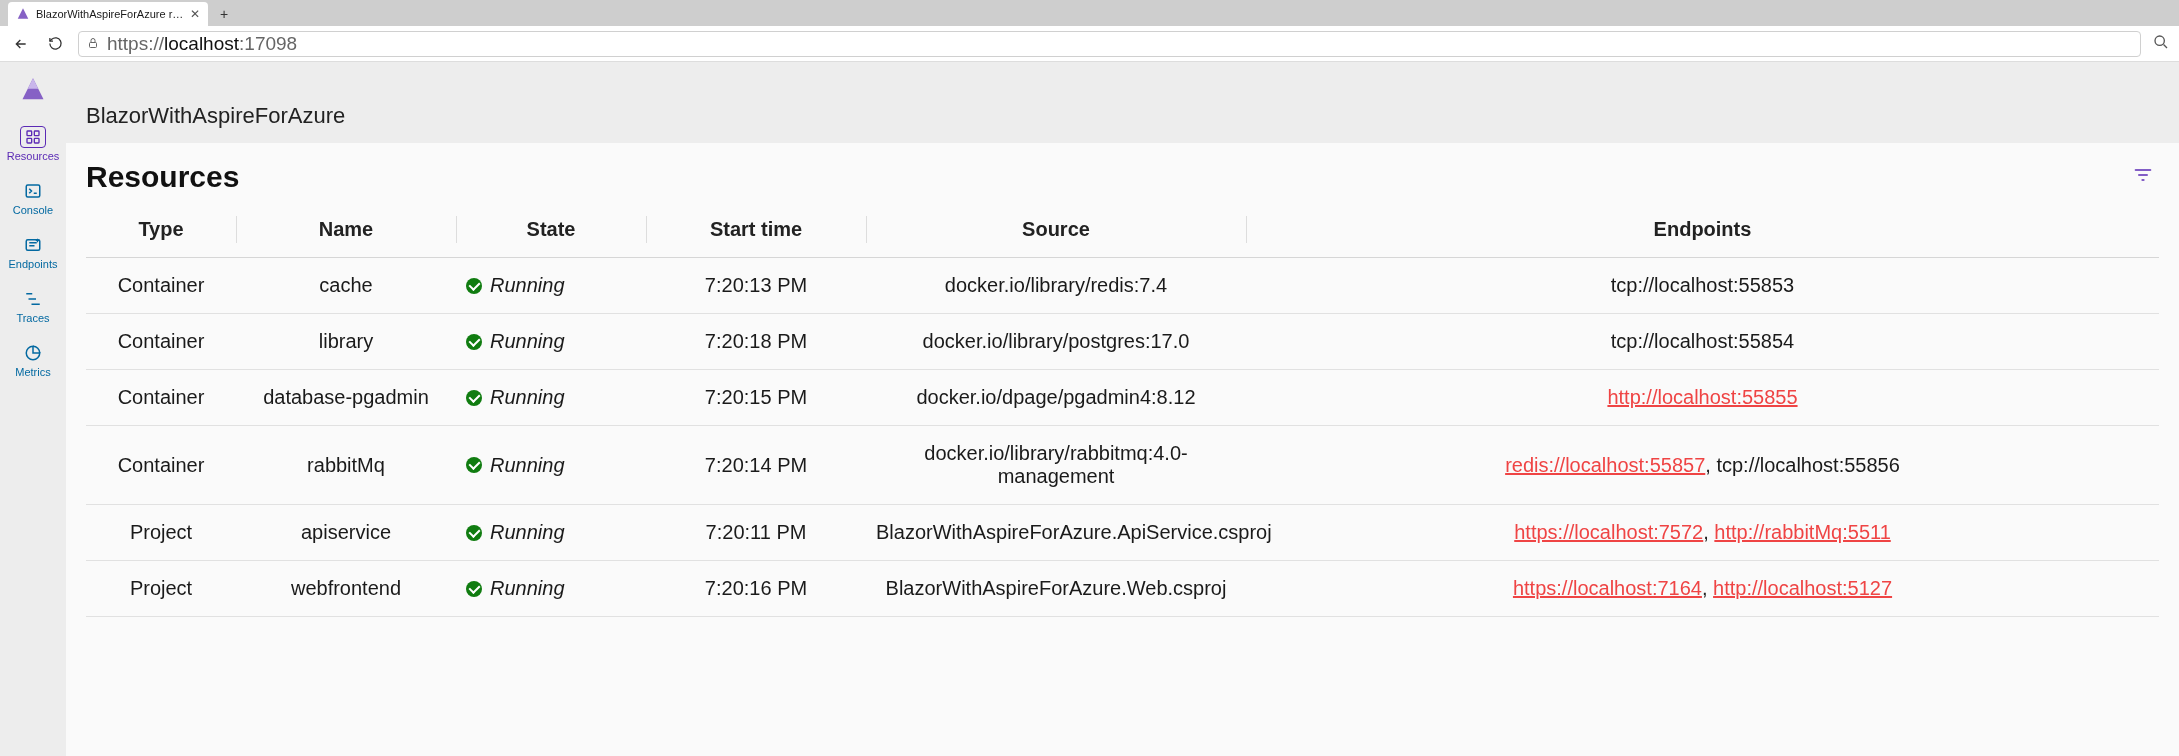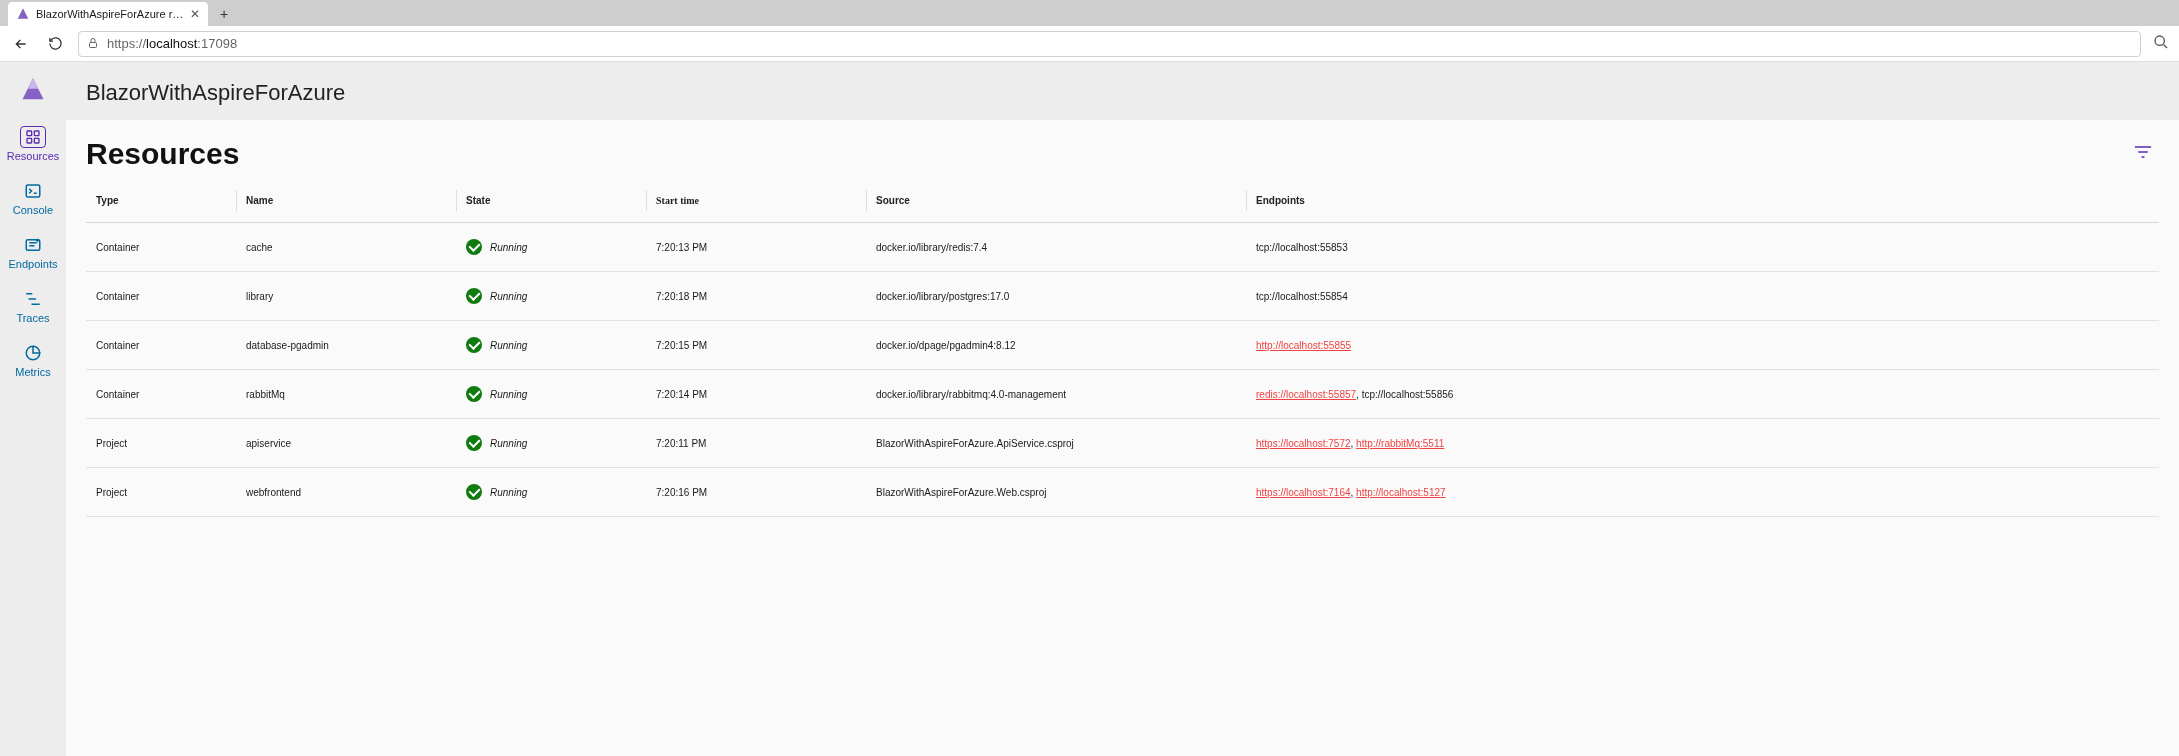--- a/index.html
+++ b/index.html
@@ -14,7 +14,7 @@
   .nav-btn { width: 22px; height: 22px; display: flex; align-items: center; justify-content: center; color: #333; cursor: pointer; }
   .url-field { flex: 1; display: flex; align-items: center; border: 1px solid #d0d0d0; border-radius: 4px; height: 26px; padding: 0 8px; gap: 8px; }
   .lock-icon { color: #666; }
-  .url-text { font-size: 13px; color: #666; }
+  .url-text { font-size: 19px; color: #666; }
   .url-host { color: #111; }
   .search-btn { color: #555; cursor: pointer; }
 

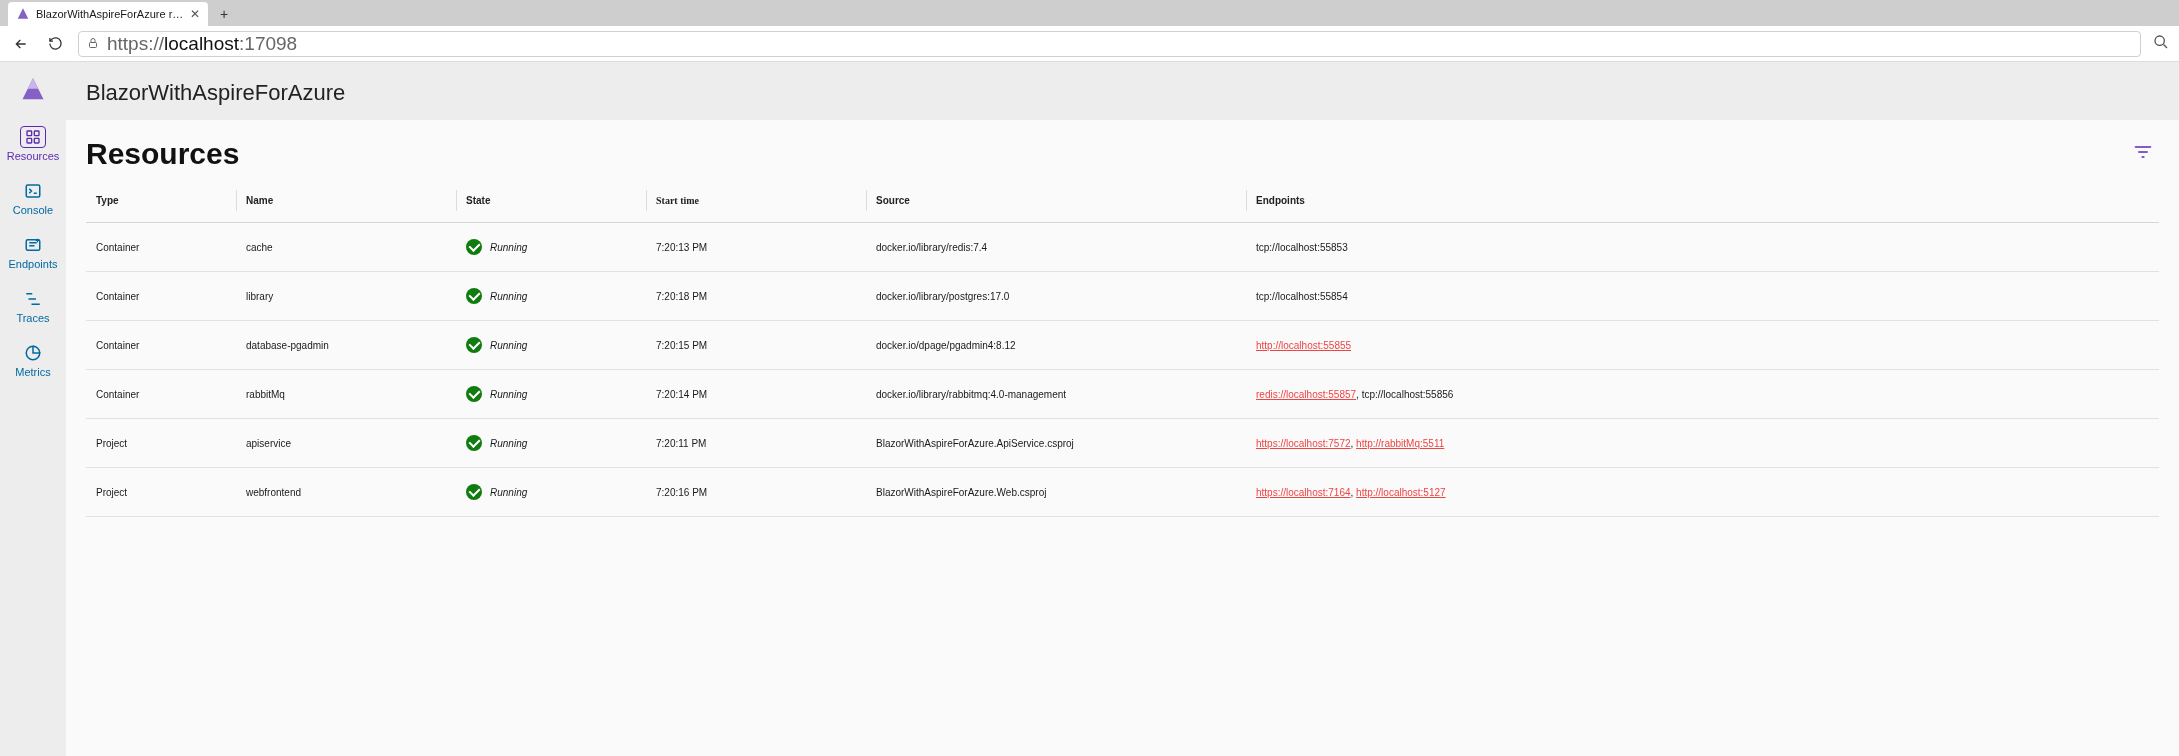--- a/index.html
+++ b/index.html
@@ -28,7 +28,7 @@
   .side-label { font-size: 11px; }
 
   .main { flex: 1; display: flex; flex-direction: column; background: #ededed; }
-  .app-title-bar { padding: 18px 20px 14px 20px; font-size: 22px; font-weight: 400; color: #222; }
+  .app-title-bar { padding: 18px 20px 14px 20px; font-size: 22px; font-weight: 400; color: #222; margin-top: 23px; }
   .content { flex: 1; background: #fafafa; padding: 16px 20px 0 20px; display:flex; flex-direction:column;}
   .page-head { display: flex; align-items: center; justify-content: space-between; margin-bottom: 8px;}
   .page-title { font-size: 30px; font-weight: 700; color: #111; }

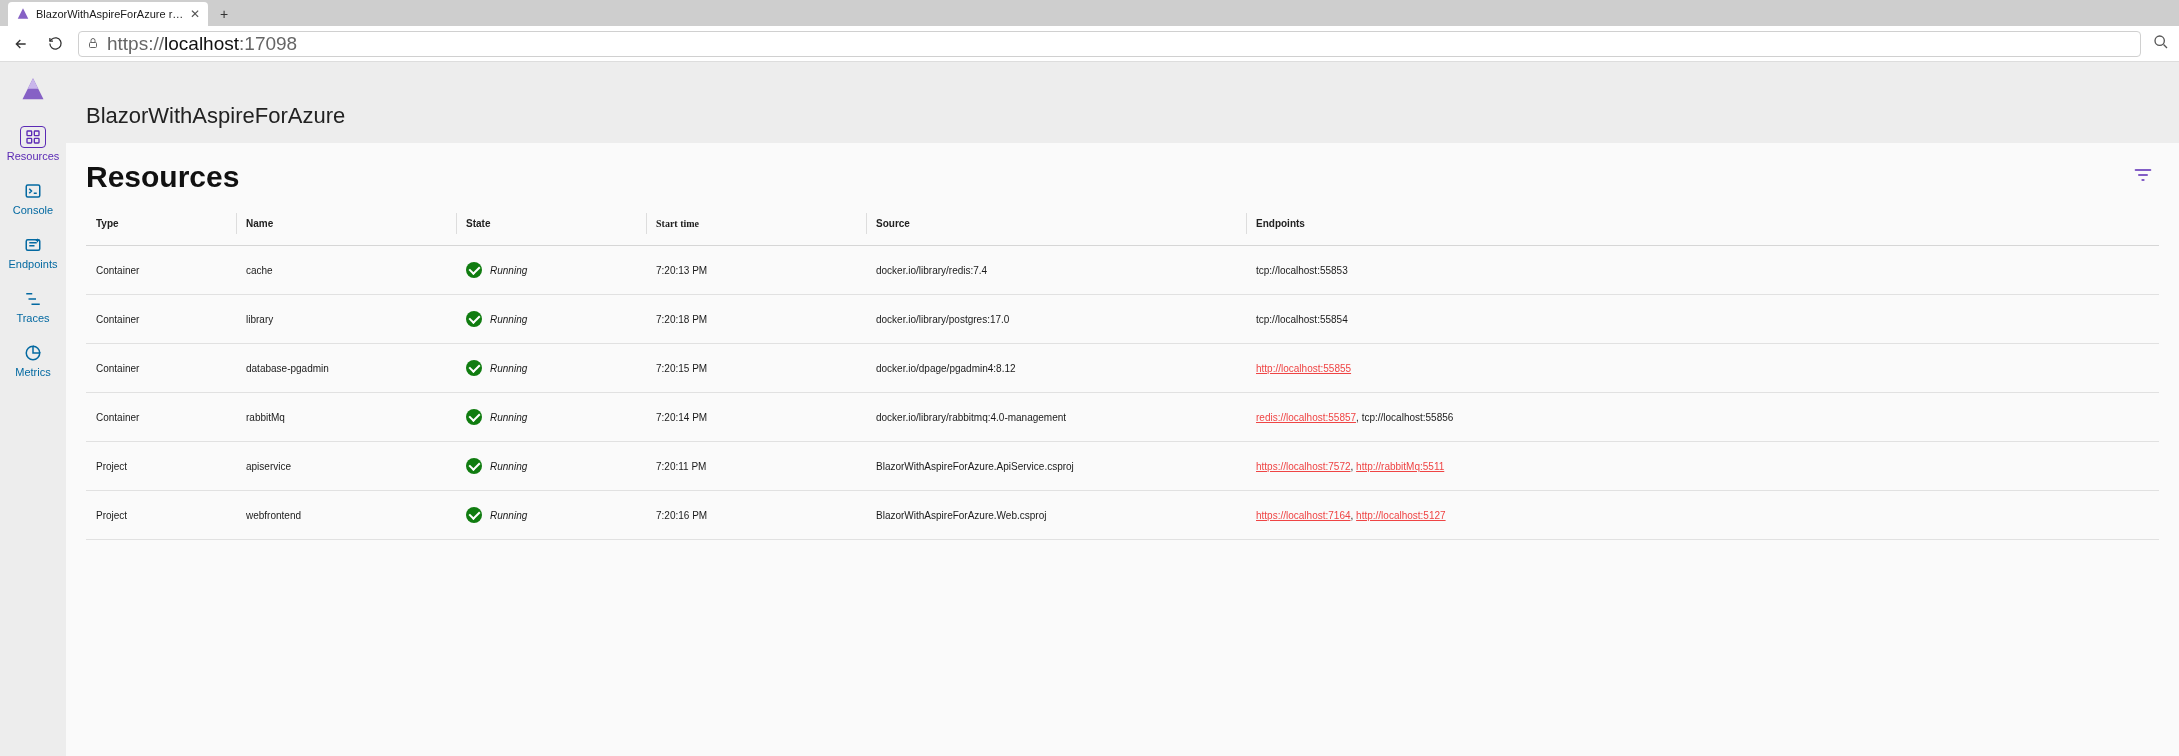--- a/index.html
+++ b/index.html
@@ -35,7 +35,7 @@
   .filter-btn { color: #5b2ab5; cursor: pointer; padding:6px; }
 
   .table { width: 100%; border-collapse: collapse; table-layout: fixed; }
-  .table th, .table td { text-align: left; padding: 16px 10px; font-size: 10px; border-bottom: 1px solid #e1e1e1; vertical-align: middle;}
+  .table th, .table td { text-align: center; padding: 16px 10px; font-size: 20px; border-bottom: 1px solid #e1e1e1; vertical-align: middle;}
   .table th { font-weight: 600; color: #222; border-bottom: 1px solid #d6d6d6; position:relative;}
   .table th:not(:first-child)::before { content:""; position:absolute; left:0; top:25%; height:50%; border-left:1px solid #ddd;}
   .col-type { width: 150px; }

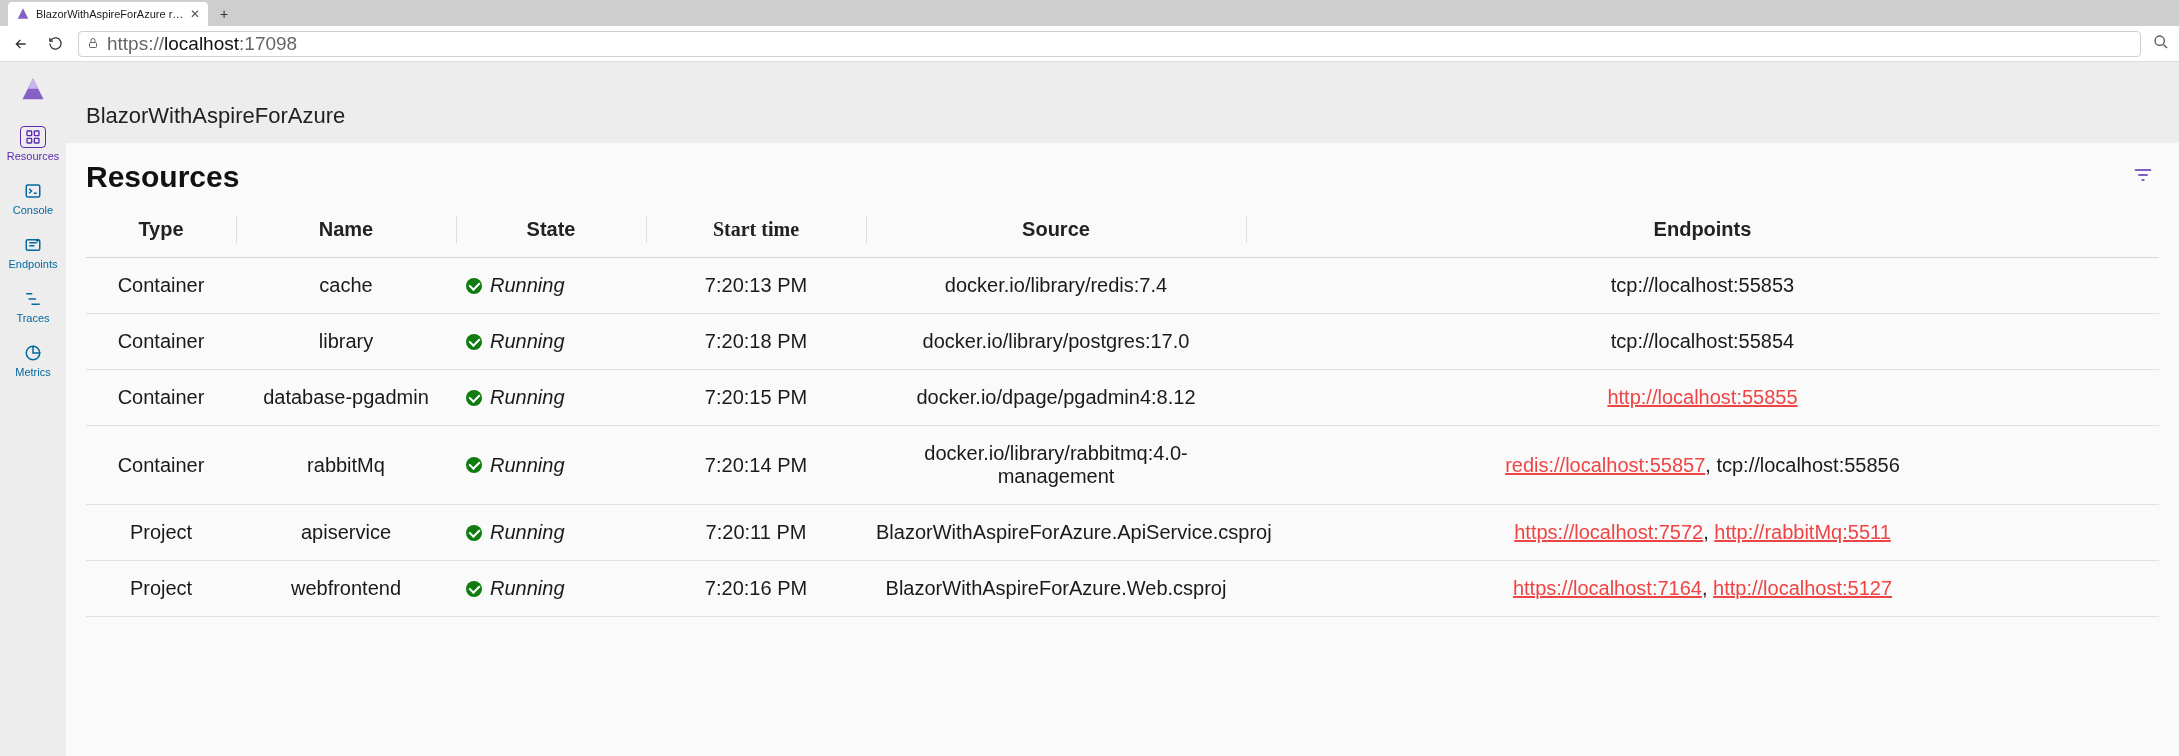--- a/index.html
+++ b/index.html
@@ -41,7 +41,7 @@
   .col-type { width: 150px; }
   .col-name { width: 220px; }
   .col-state { width: 190px; }
-  .col-start { width: 220px; font-family: Liberation Serif, serif; }
+  .col-start { width: 220px; }
   .col-source { width: 380px; }
   .col-endpoints { }
   .state-cell { display: flex; align-items: center; gap: 8px; font-style: italic; }

